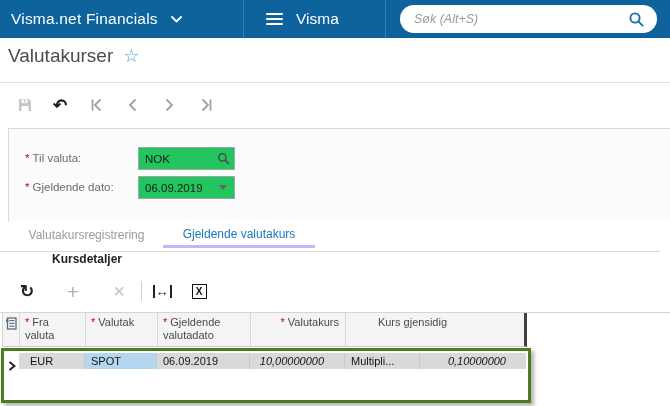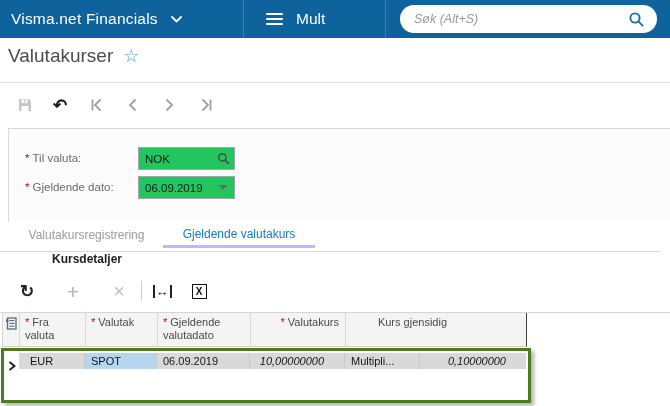--- a/index.html
+++ b/index.html
@@ -103,7 +103,7 @@
           <span></span>
           <span></span>
         </span>
-      <span class="menu-label">Mult</span>
+      <span class="menu-label">Visma</span>
     </div>
     <div class="tb-divider" style="left:385px;"></div>
     <div class="search-pill">

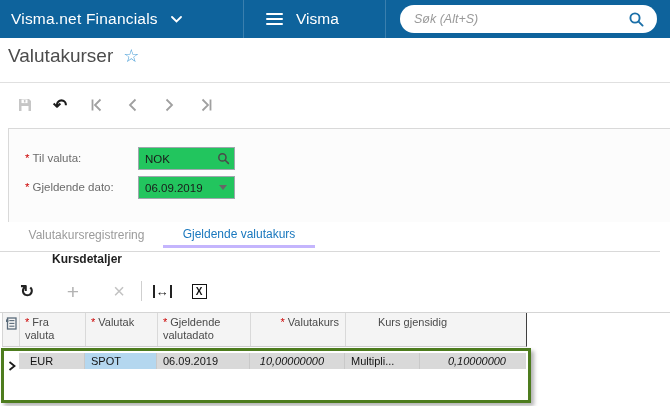--- a/index.html
+++ b/index.html
@@ -64,7 +64,7 @@
 
   
   .grid-header-topline { position:absolute; left:0; top:312px; width:670px; height:1px; background:#d5d5d5; }
-  .grid-header { position:absolute; left:2px; top:313px; width:525px; height:34px; display:flex; background:#f4f4f4; border-left:1px solid #d5d5d5; border-right:1px solid #404040; border-bottom:1px solid #cfcfcf; }
+  .grid-header { position:absolute; left:2px; top:313px; width:525px; height:34px; display:flex; background:#f4f4f4; border-left:1px solid #d5d5d5; border-right:3px solid #404040; border-bottom:1px solid #cfcfcf; }
   .gh-cell { height:100%; border-right:1px solid #d9d9d9; font-size:11px; line-height:13px; color:#4a4a4a; padding:3px 4px 0 5px; overflow:hidden; white-space:normal; }
   .gh-cell:last-child { border-right:none; }
   .gh-cell.right { text-align:right; padding-right:6px; }

